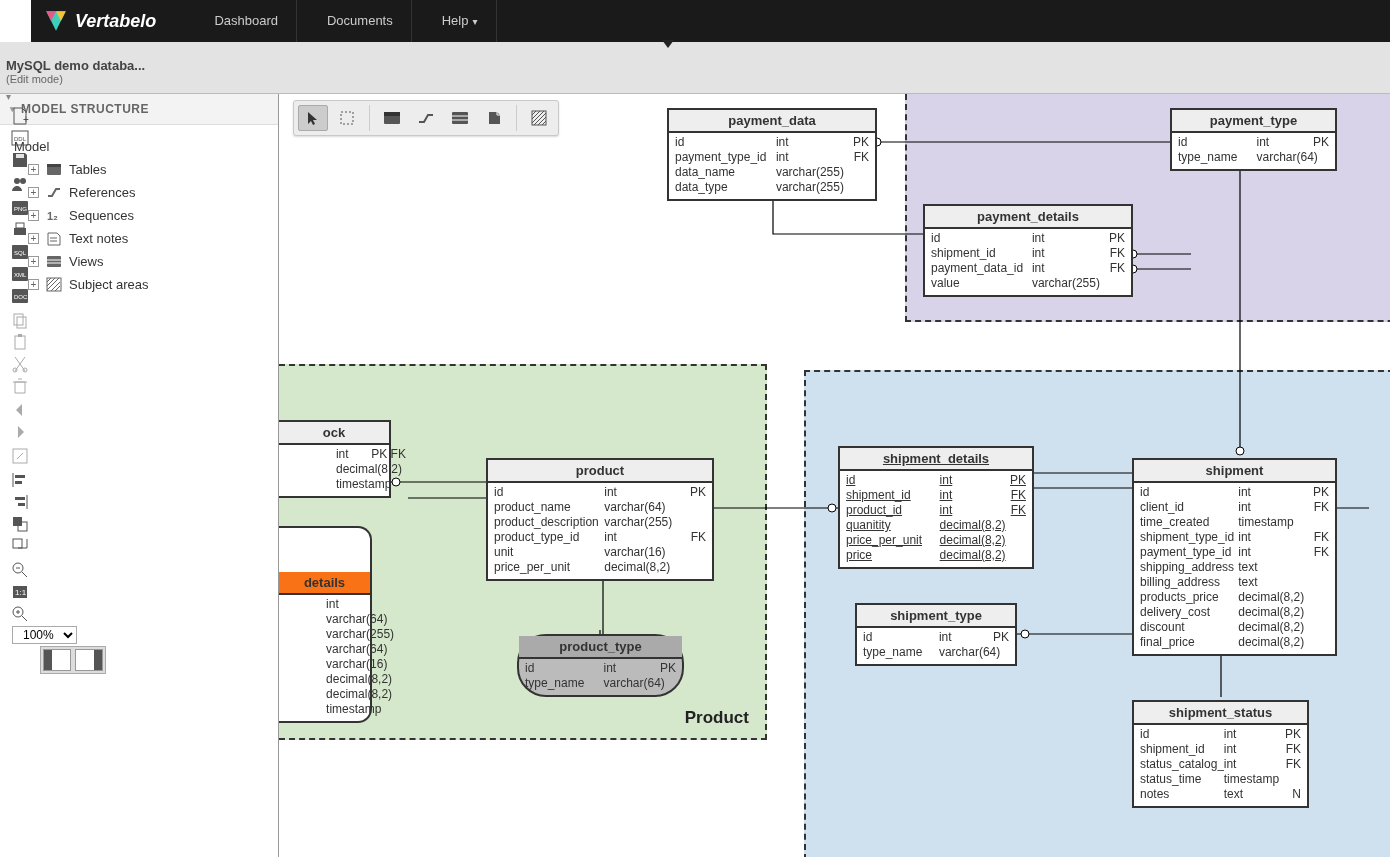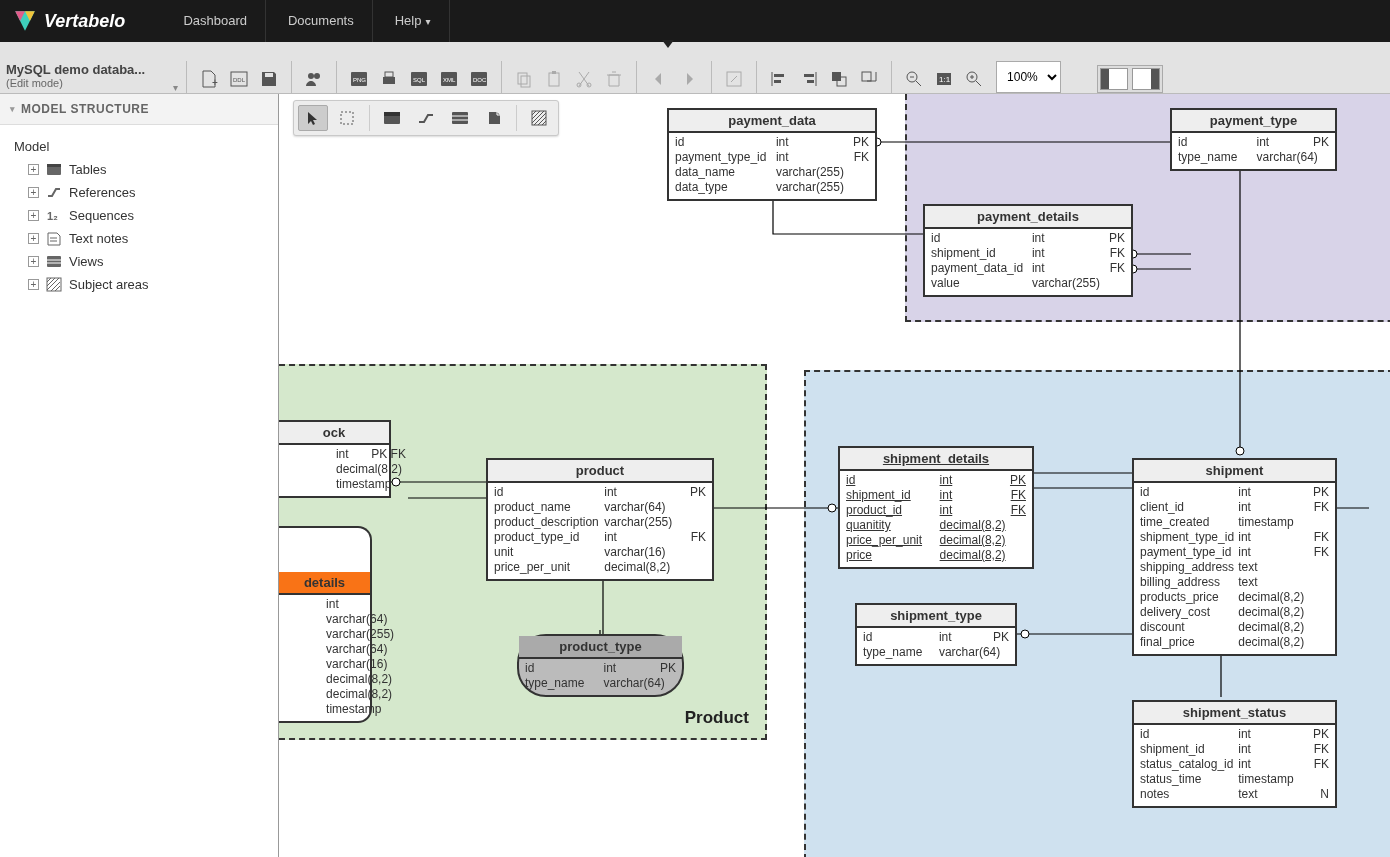--- a/index.html
+++ b/index.html
@@ -6,7 +6,7 @@
 body { font-family: Arial, Helvetica, sans-serif; font-size: 13px; color: #333; background: #fff; overflow: hidden; width: 1390px; height: 857px; }
 
 
-.topbar { background: #1a1a1a; height: 42px; display: flex; align-items: center; padding: 0 12px; color: #ccc; }
+.topbar { background: #1a1a1a; height: 42px; display: flex; align-items: center; padding: 0 12px; color: #ccc; margin-left: 31px; }
 .logo { display: flex; align-items: center; gap: 6px; margin-right: 40px; }
 .logo-svg { width: 26px; height: 26px; }
 .logo-text { color: #fff; font-size: 18px; font-weight: bold; font-style: italic; }

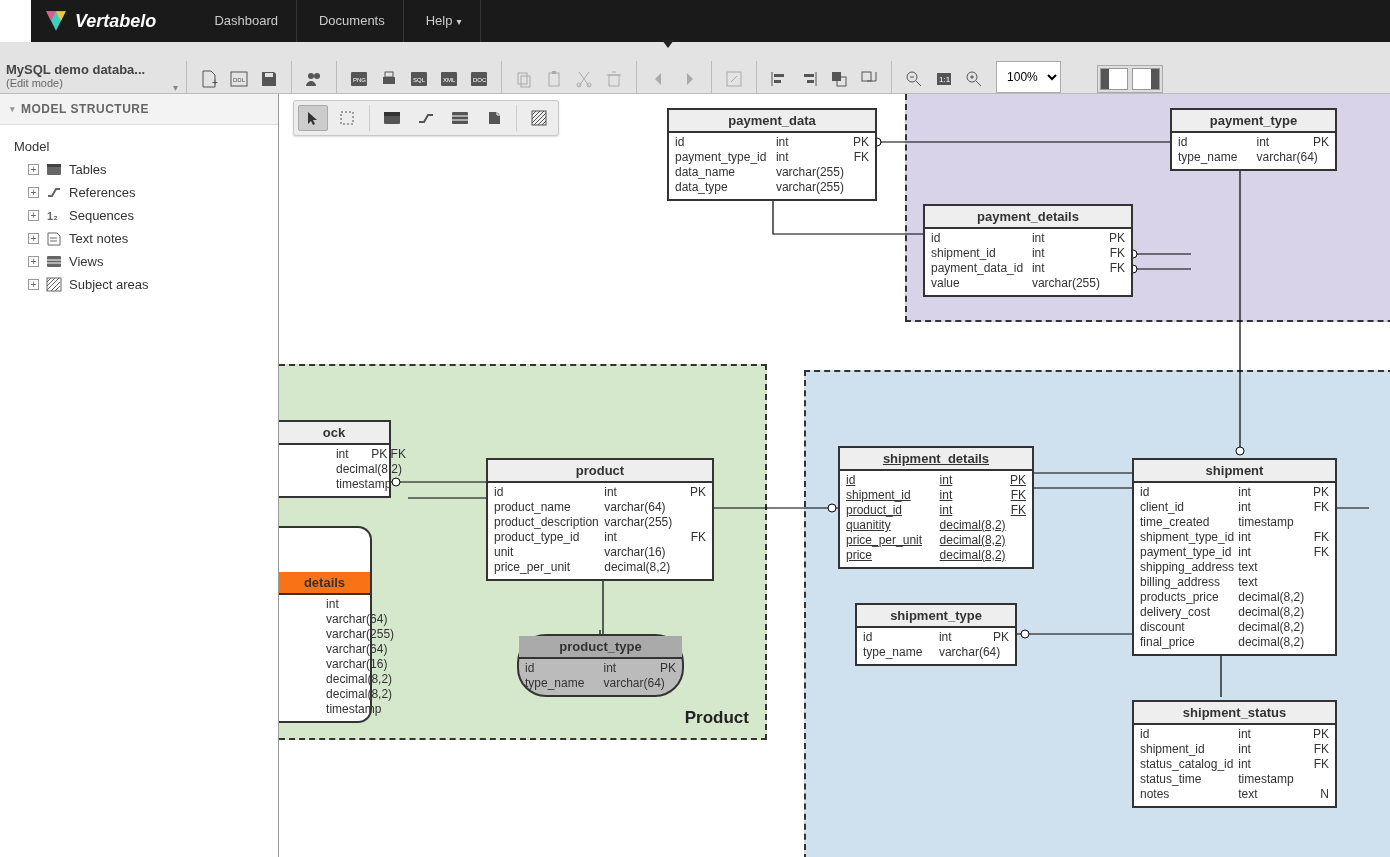--- a/index.html
+++ b/index.html
@@ -10,7 +10,7 @@
 .logo { display: flex; align-items: center; gap: 6px; margin-right: 40px; }
 .logo-svg { width: 26px; height: 26px; }
 .logo-text { color: #fff; font-size: 18px; font-weight: bold; font-style: italic; }
-.nav-items { display: flex; gap: 4px; }
+.nav-items { display: flex; gap: 12px; }
 .nav-item { padding: 0 18px; line-height: 42px; color: #ccc; font-size: 13px; cursor: pointer; border-right: 1px solid #333; }
 .nav-chevron { font-size: 10px; margin-left: 4px; }
 

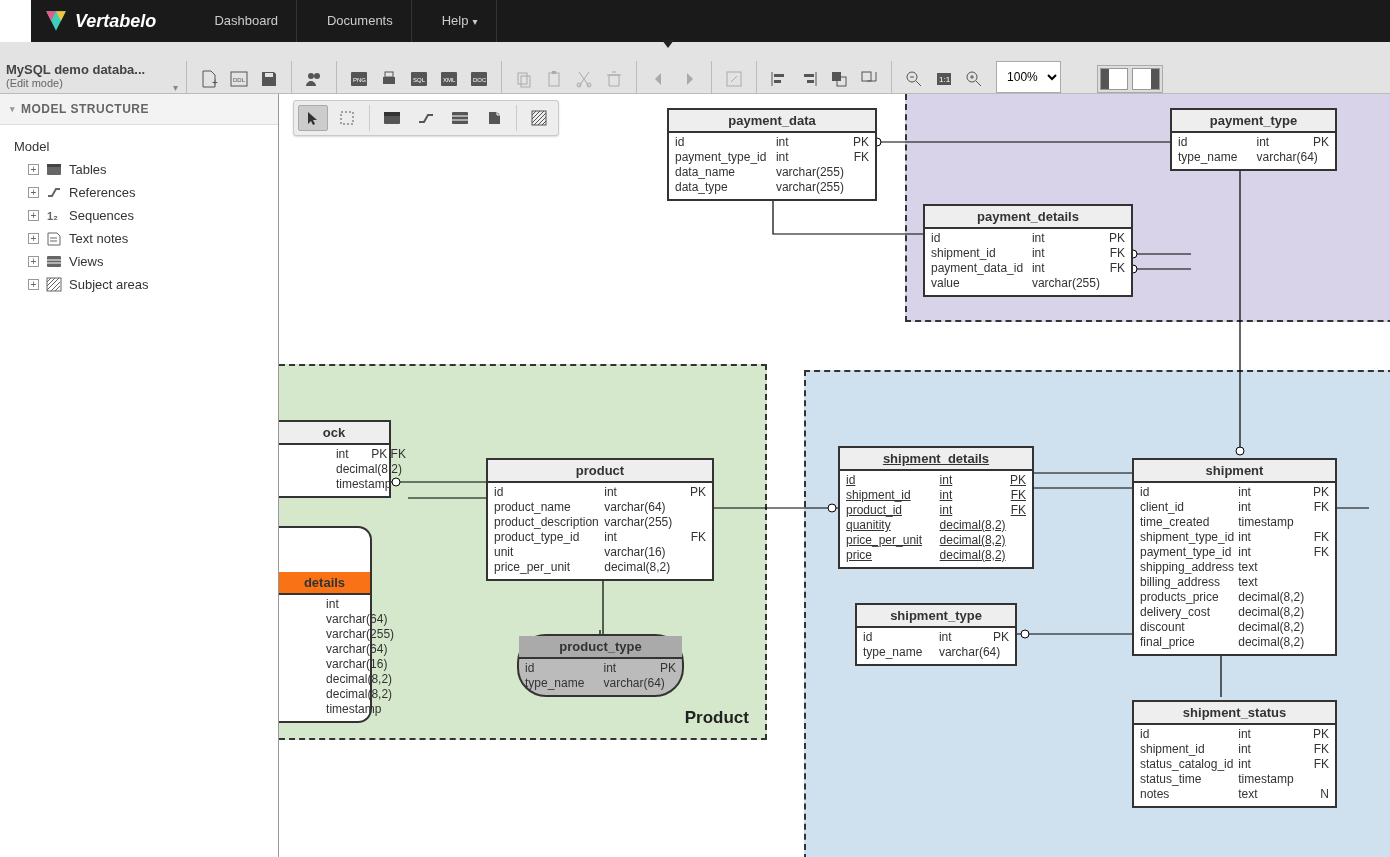--- a/index.html
+++ b/index.html
@@ -15,7 +15,7 @@
 .nav-chevron { font-size: 10px; margin-left: 4px; }
 
 
-.toolbar { background: #e3e3e3; height: 52px; border-bottom: 1px solid #bbb; display: flex; align-items: flex-end; padding: 0 6px; gap: 2px; position: relative; }
+.toolbar { background: #e3e3e3; height: 52px; border-bottom: 1px solid #bbb; display: flex; align-items: flex-start; padding: 12px 6px; gap: 2px; position: relative; flex-direction: column; }
 .doc-title-wrap { width: 165px; padding: 4px 0; }
 .doc-title { font-size: 13px; font-weight: bold; color: #444; white-space: nowrap; overflow: hidden; text-overflow: ellipsis; }
 .doc-subtitle { font-size: 11px; color: #666; }

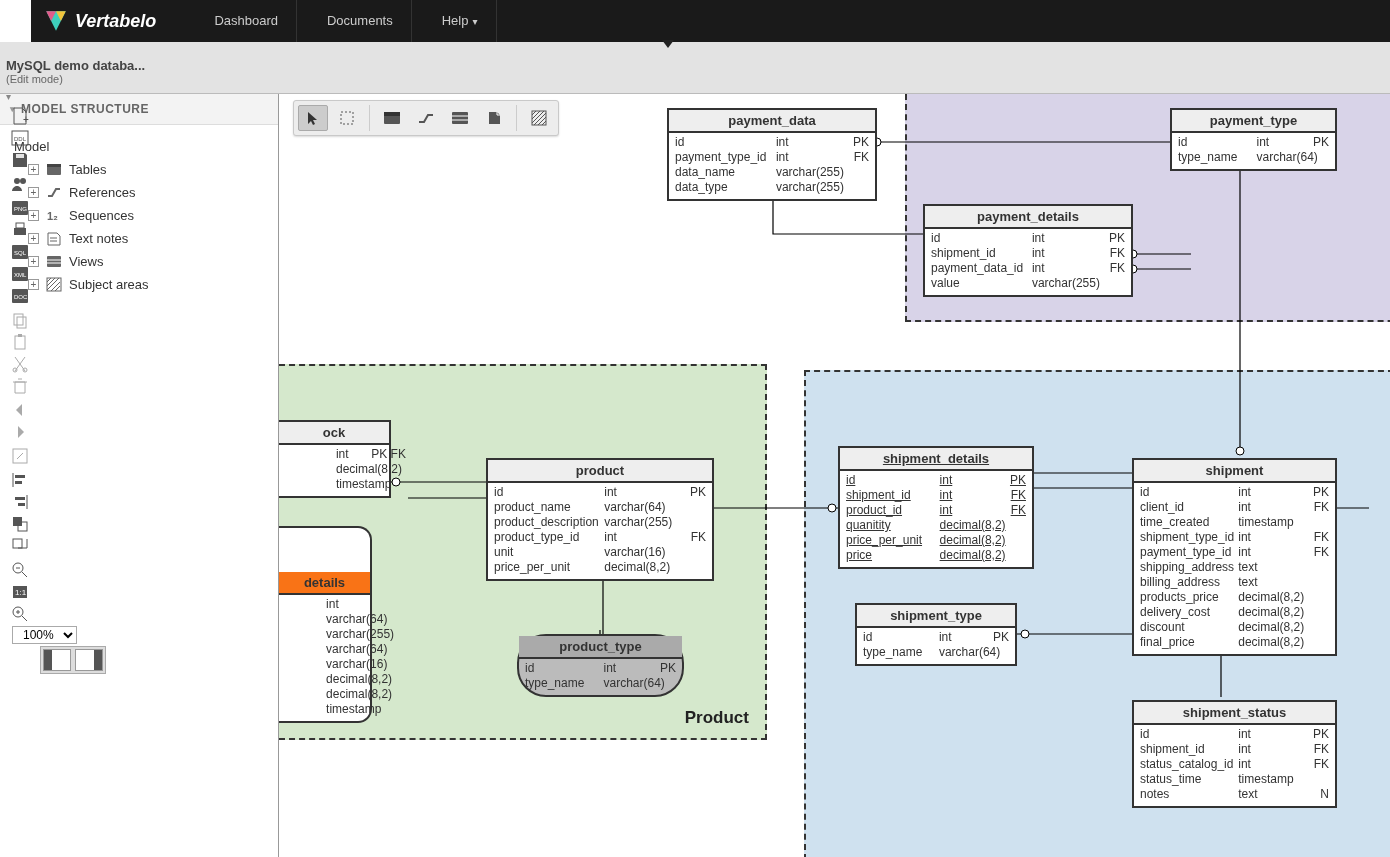--- a/index.html
+++ b/index.html
@@ -712,7 +712,7 @@
             </div>
           </div>
         </div>
-        <div class="ent " style="left: 853px; top: 606px; width: 205px;">
+        <div class="ent " style="left: 853px; top: 606px; width: 177px;">
           <div class="ent-head">shipment_status</div>
           <div class="ent-body">
             <div class="ent-row">

